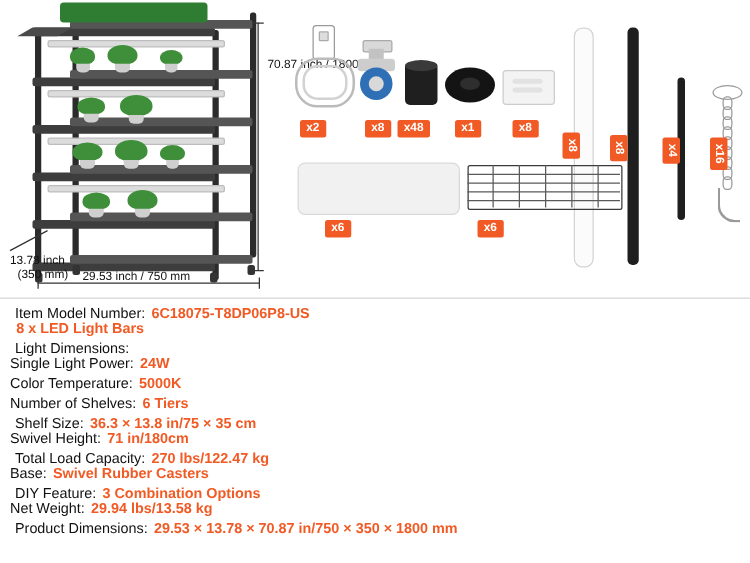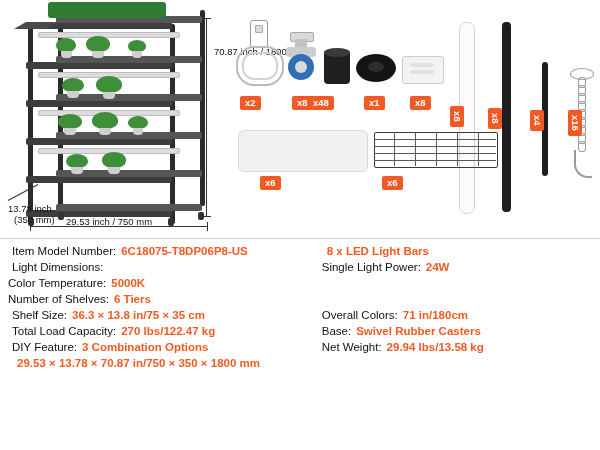--- a/index.html
+++ b/index.html
@@ -193,7 +193,7 @@
       <div style="position:absolute;left:6px;top:2px;width:26px;height:34px;background:#1f1f1f;border-radius:4px;"></div>
       <div style="position:absolute;left:6px;top:0px;width:26px;height:9px;background:#3a3a3a;border-radius:50%;"></div>
     </div>
-    <div class="qty" style="left:308px;top:96px;">x48</div>
+    <div class="qty" style="left:318px;top:96px;">x48</div>
 
     <div class="part" style="left:354px;top:52px;width:44px;height:34px;">
       <div style="position:absolute;left:2px;top:2px;width:40px;height:28px;background:#141414;border-radius:50%;"></div>

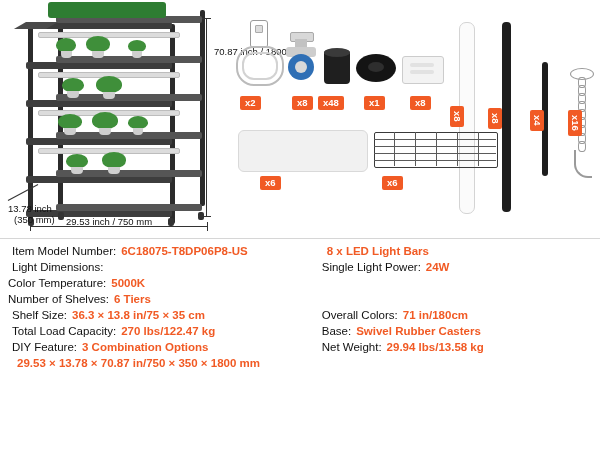--- a/index.html
+++ b/index.html
@@ -59,7 +59,7 @@
   .lbl{font-size:11.5px;color:#111;}
   .val{font-size:11.5px;color:#f15a24;font-weight:bold;margin-left:5px;}
   .rowfull{padding:0 12px;}
-  .rowsp{margin-bottom:4px;}
+  .rowsp{margin-bottom:4px;flex-direction:column;}
 </style>
 </head>
 <body>

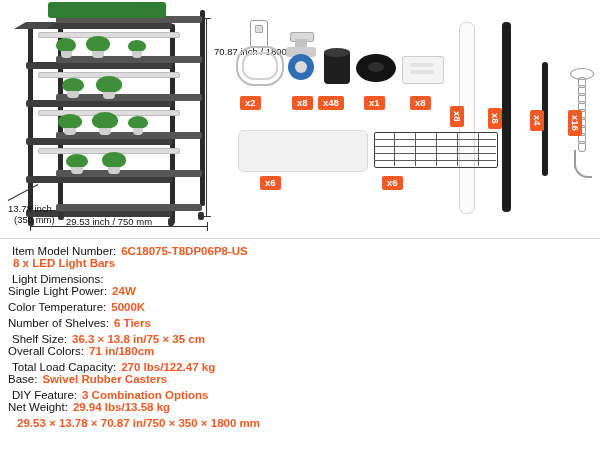--- a/index.html
+++ b/index.html
@@ -302,7 +302,7 @@
           <span class="val">36.3 × 13.8 in/75 × 35 cm</span>
         </div>
       <div class="cell right">
-          <span class="lbl">Overall Colors:</span>
+          <span class="lbl">Swivel Height:</span>
           <span class="val">71 in/180cm</span>
         </div>
     </div>

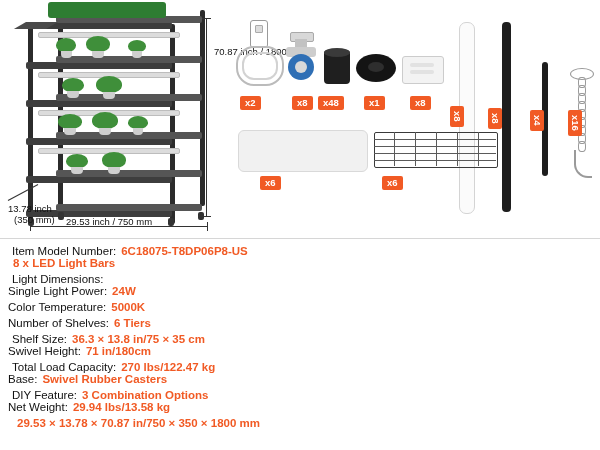--- a/index.html
+++ b/index.html
@@ -330,6 +330,7 @@
     </div>
 
     <div class="row rowfull">
+      <span class="lbl">Product Dimensions:</span>
       <span class="val">29.53 × 13.78 × 70.87 in/750 × 350 × 1800 mm</span>
     </div>
 

